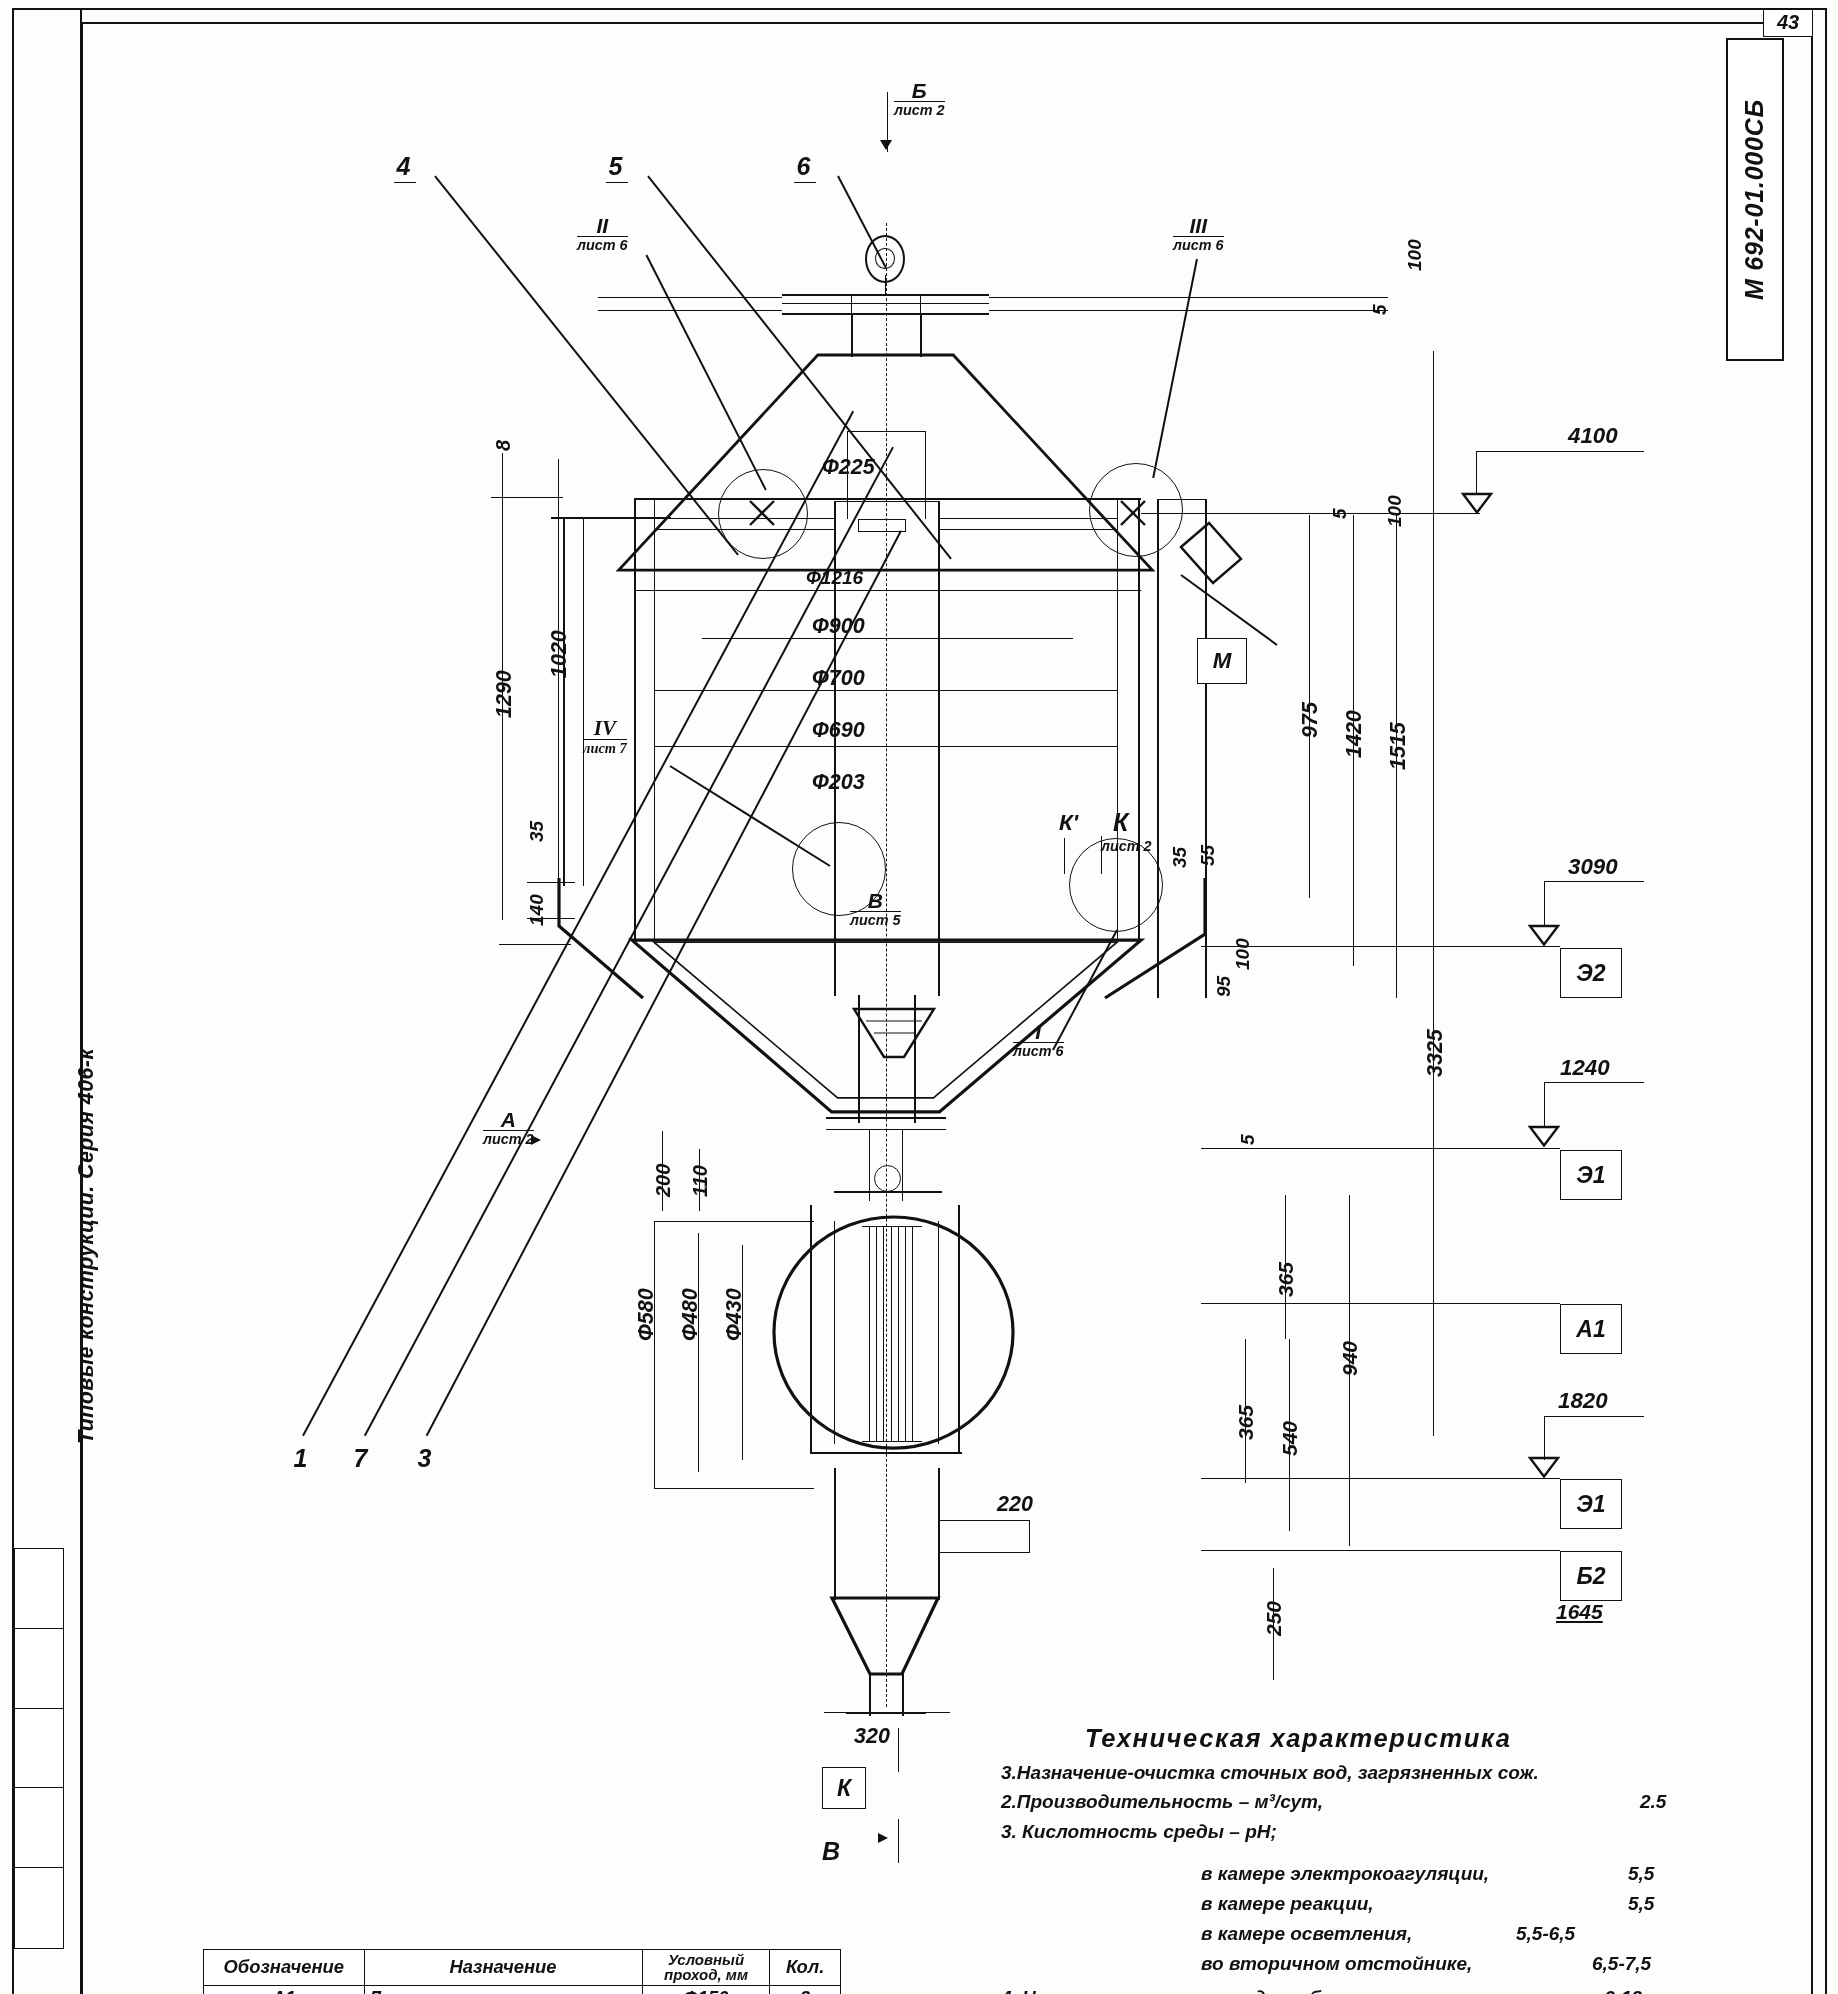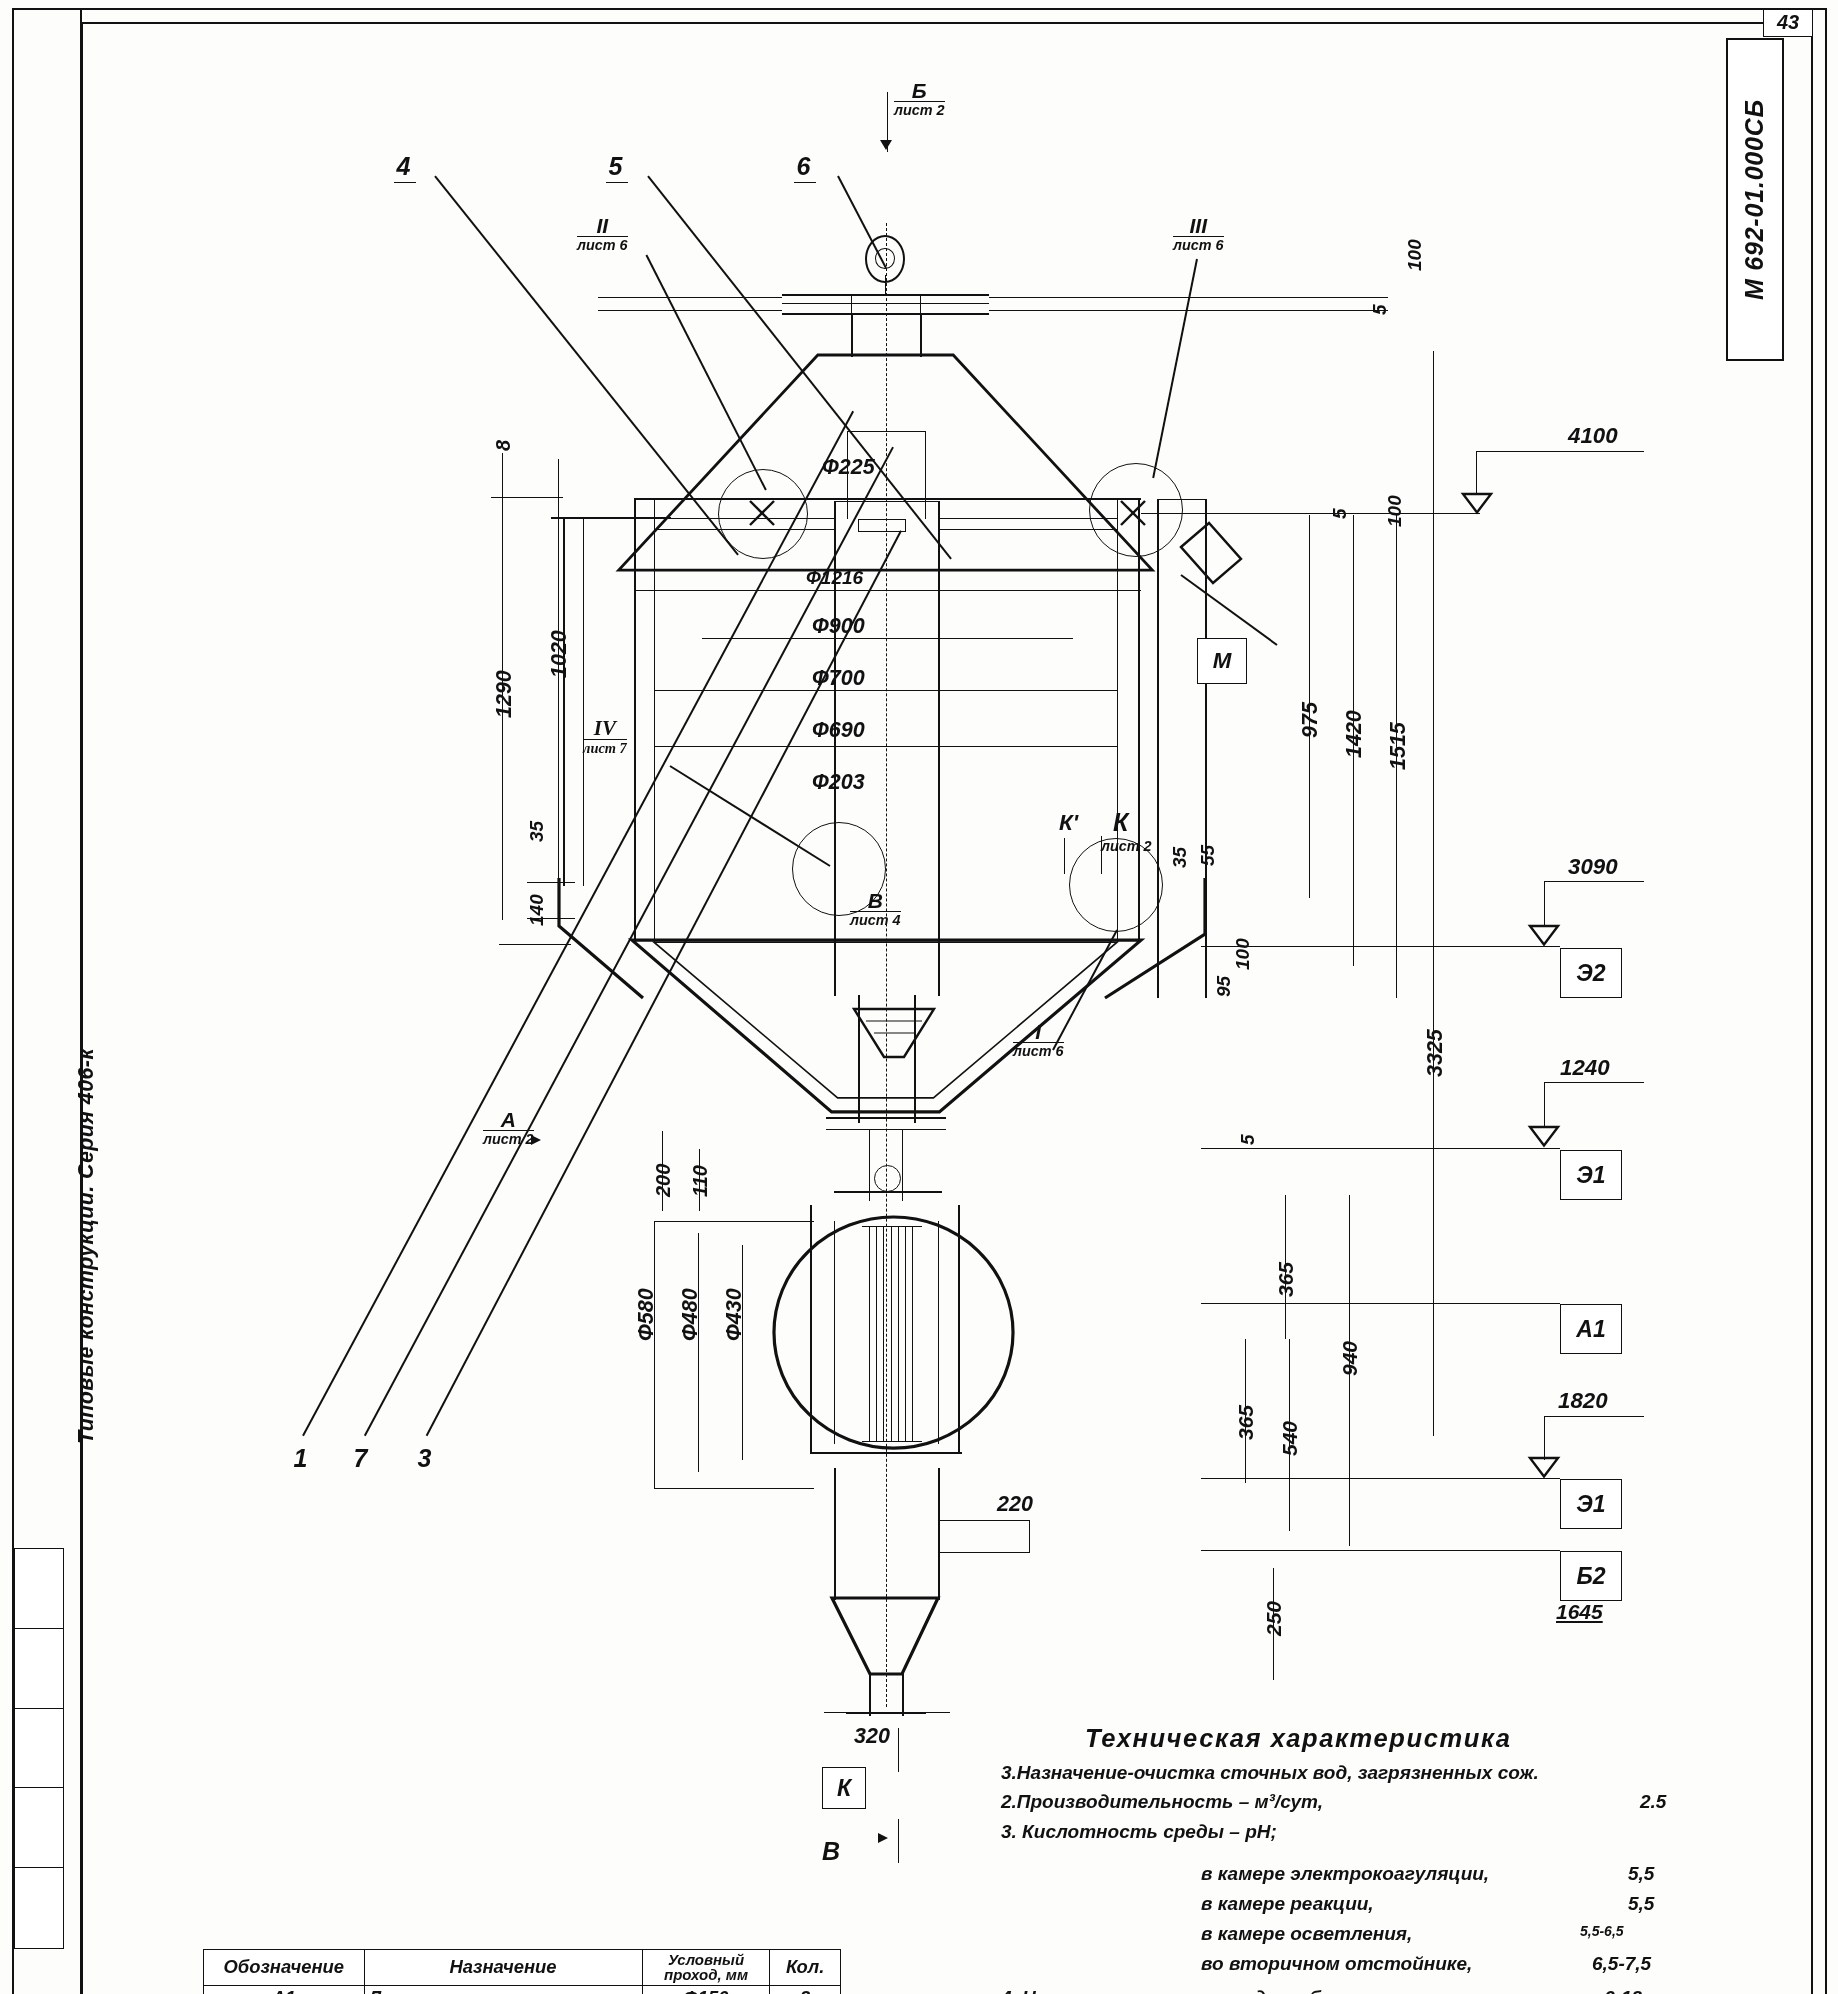--- a/index.html
+++ b/index.html
@@ -488,7 +488,7 @@
 
   <div class="secmark" style="left:850px;top:890px;">
     <span class="l">В</span>
-    <span class="u">лист 4</span>
+    <span class="u">лист 5</span>
   </div>
 
   <div class="secmark" style="left:1013px;top:1021px;">

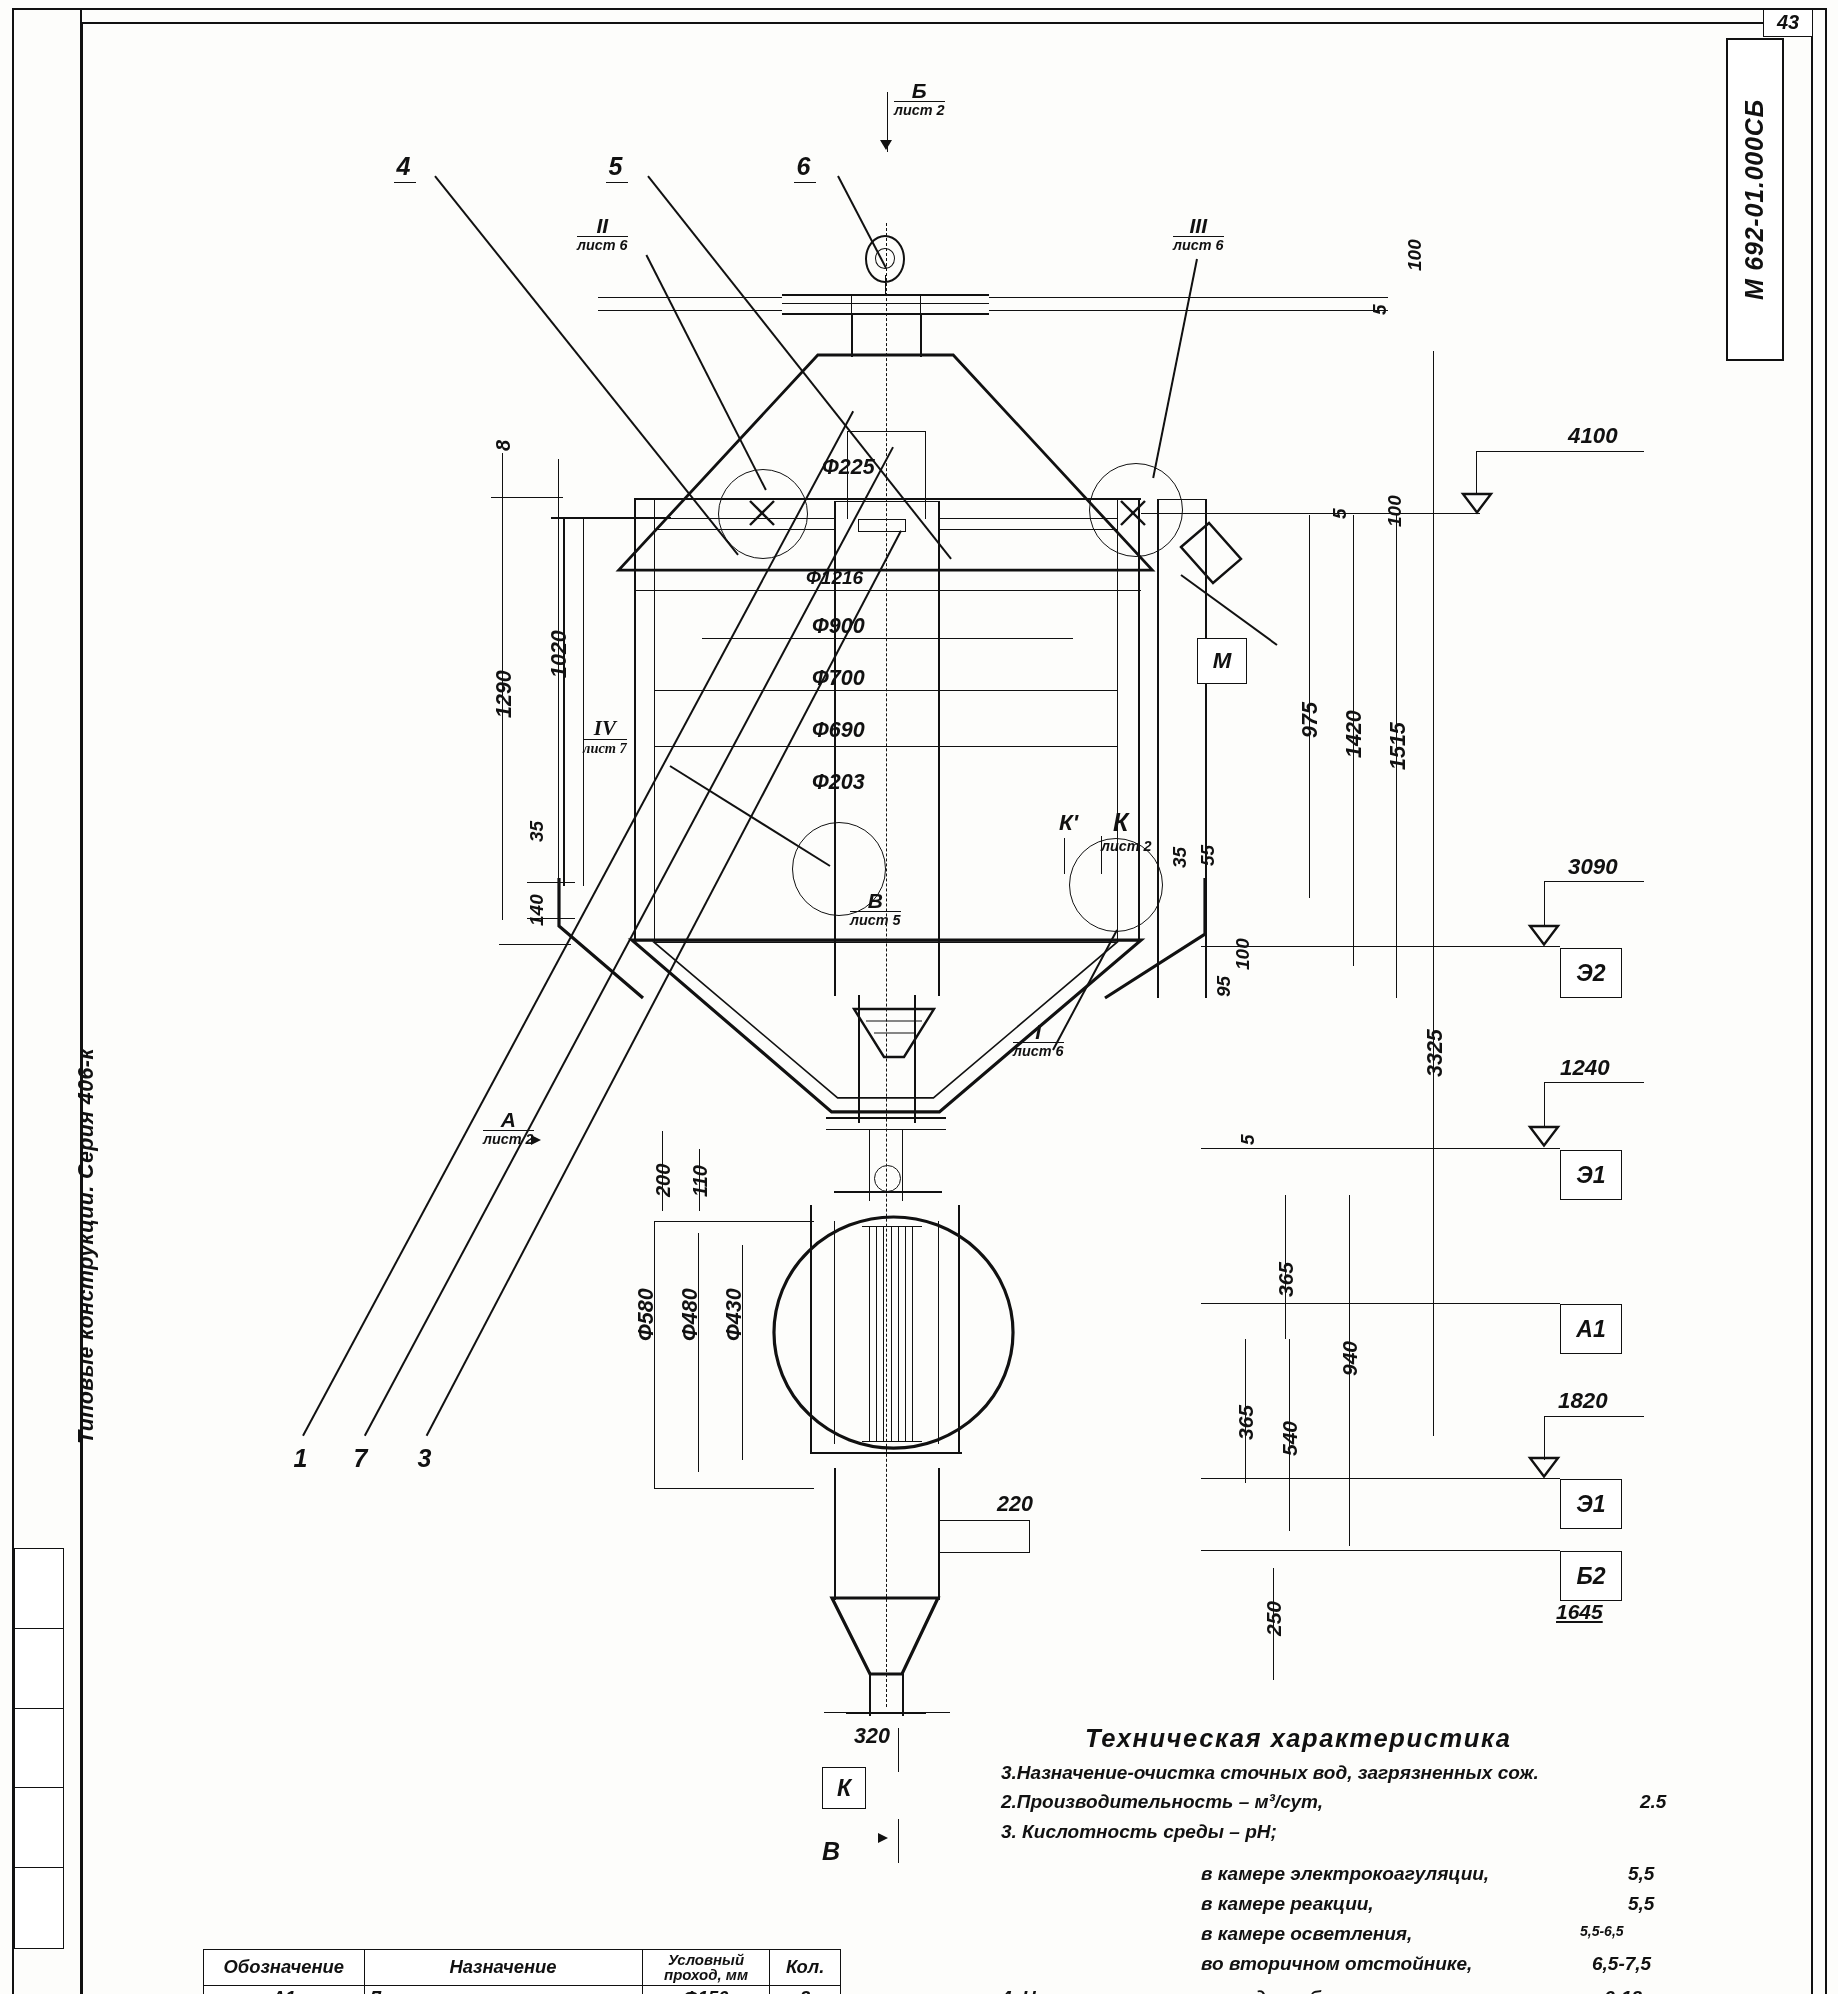--- a/index.html
+++ b/index.html
@@ -565,7 +565,7 @@
   <div class="txt hand" style="left:1628px;top:1893px;font-size:19px;">5,5</div>
 
   <div class="txt hand" style="left:1201px;top:1923px;font-size:19px;">в камере осветления,</div>
-  <div class="txt hand" style="left:1580px;top:1923px;font-size:14px;">5,5-6,5</div>
+  <div class="txt hand" style="left:1516px;top:1923px;font-size:19px;">5,5-6,5</div>
 
   <div class="txt hand" style="left:1201px;top:1953px;font-size:19px;">во вторичном отстойнике,</div>
   <div class="txt hand" style="left:1592px;top:1953px;font-size:19px;">6,5-7,5</div>

